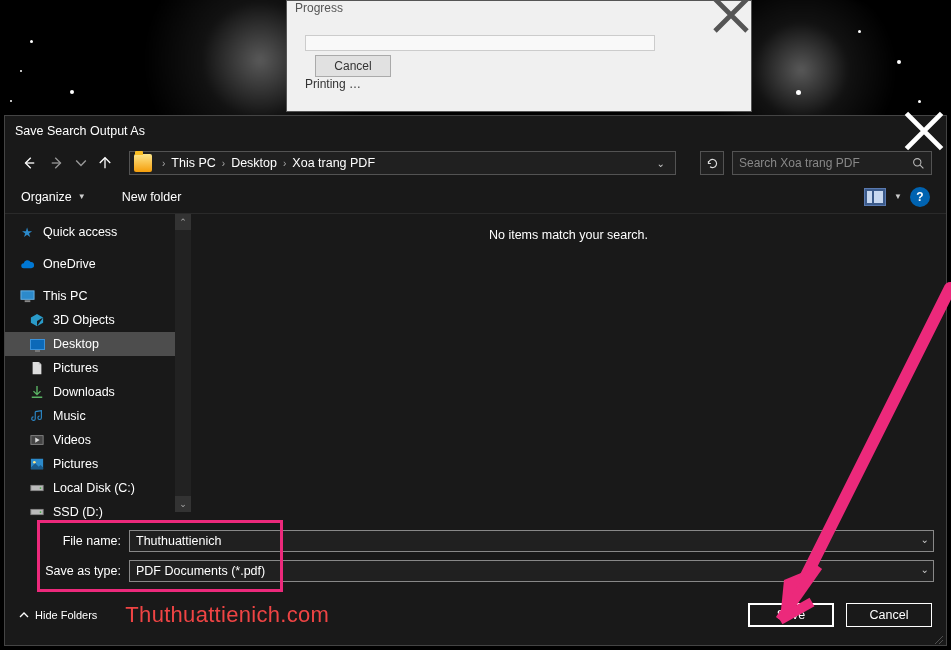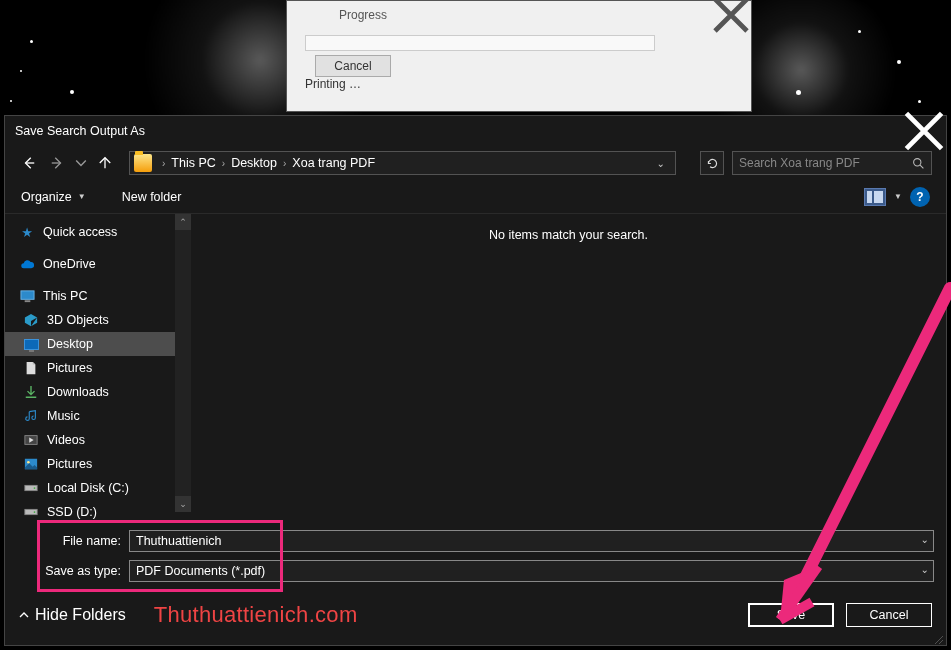--- a/index.html
+++ b/index.html
@@ -14,7 +14,7 @@
 
   
   .progress-dialog { position: absolute; left: 286px; top: 0; width: 466px; height: 112px; background: #f0f0f0; border: 1px solid #555; color: #333; }
-  .progress-title-bar { height: 28px; display: flex; align-items: center; padding: 0 8px; font-size: 12px; position: relative; margin-left: 44px; }
+  .progress-title-bar { height: 28px; display: flex; padding: 0 8px; font-size: 12px; position: relative; }
   .progress-title-bar .ptitle { color: #555; }
   .progress-close { position: absolute; right: 0; top: 0; width: 40px; height: 28px; display: flex; align-items: center; justify-content: center; color: #555; font-size: 14px; cursor: pointer; }
   .progress-body { padding: 6px 18px 0; }

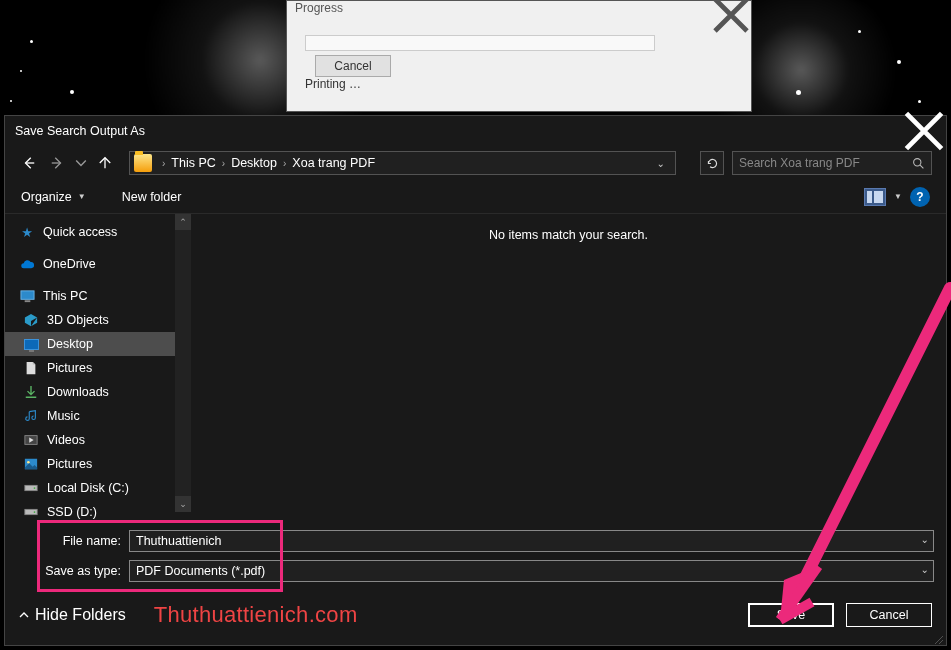--- a/index.html
+++ b/index.html
@@ -59,7 +59,7 @@
   .sb-scroll-track { position: absolute; right: 0; top: 16px; bottom: 16px; width: 16px; background: #222; }
   .tree { padding: 6px 0 0 0; }
   .tree-item { display: flex; align-items: center; height: 24px; padding-left: 14px; gap: 8px; cursor: pointer; }
-  .tree-item.lvl1 { padding-left: 18px; }
+  .tree-item.lvl1 { padding-left: 24px; }
   .tree-item.selected { background: #4d4d4d; }
   .tree-item .ticon { width: 16px; height: 16px; display: flex; align-items: center; justify-content: center; }
   .tree-spacer { height: 8px; }

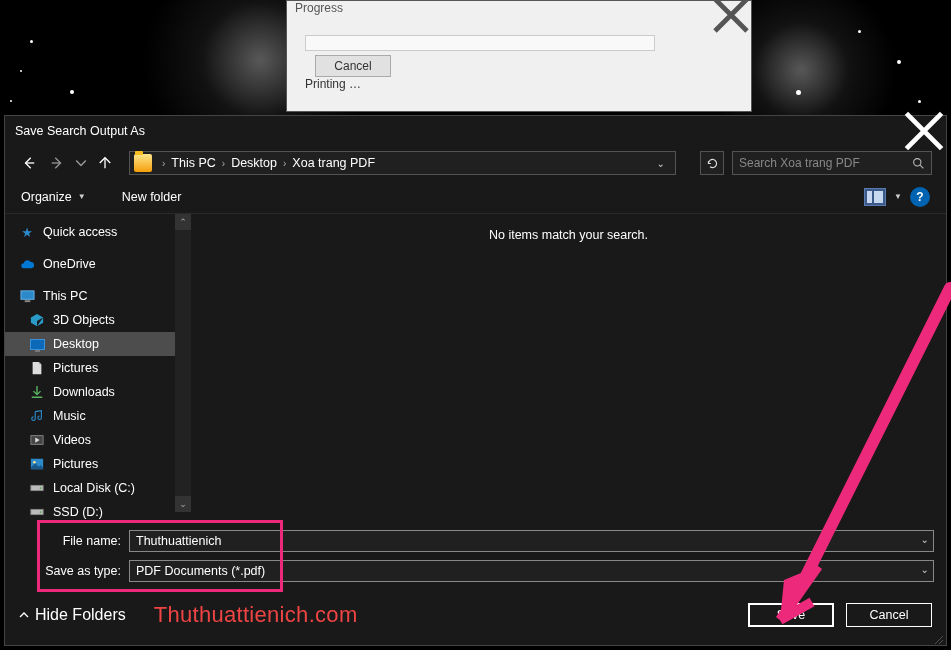--- a/index.html
+++ b/index.html
@@ -84,7 +84,7 @@
   .field-input .dropdown-arr { position: absolute; right: 4px; top: 3px; color: #ccc; font-size: 10px; }
 
   .sd-footer { display: flex; align-items: center; height: 46px; padding: 0 14px; }
-  .hide-folders { display: flex; align-items: center; gap: 6px; font-size: 16px; cursor: pointer; }
+  .hide-folders { display: flex; align-items: center; gap: 6px; font-size: 11px; cursor: pointer; }
   .watermark { margin-left: 28px; font-size: 22px; color: #ef4444; font-family: 'Segoe UI Light', 'Segoe UI', sans-serif; letter-spacing: 0.3px; }
   .footer-btns { margin-left: auto; display: flex; gap: 12px; }
   .footer-btn { width: 86px; height: 24px; background: #191919; border: 1px solid #fff; color: #fff; font-size: 12.5px; cursor: pointer; }

